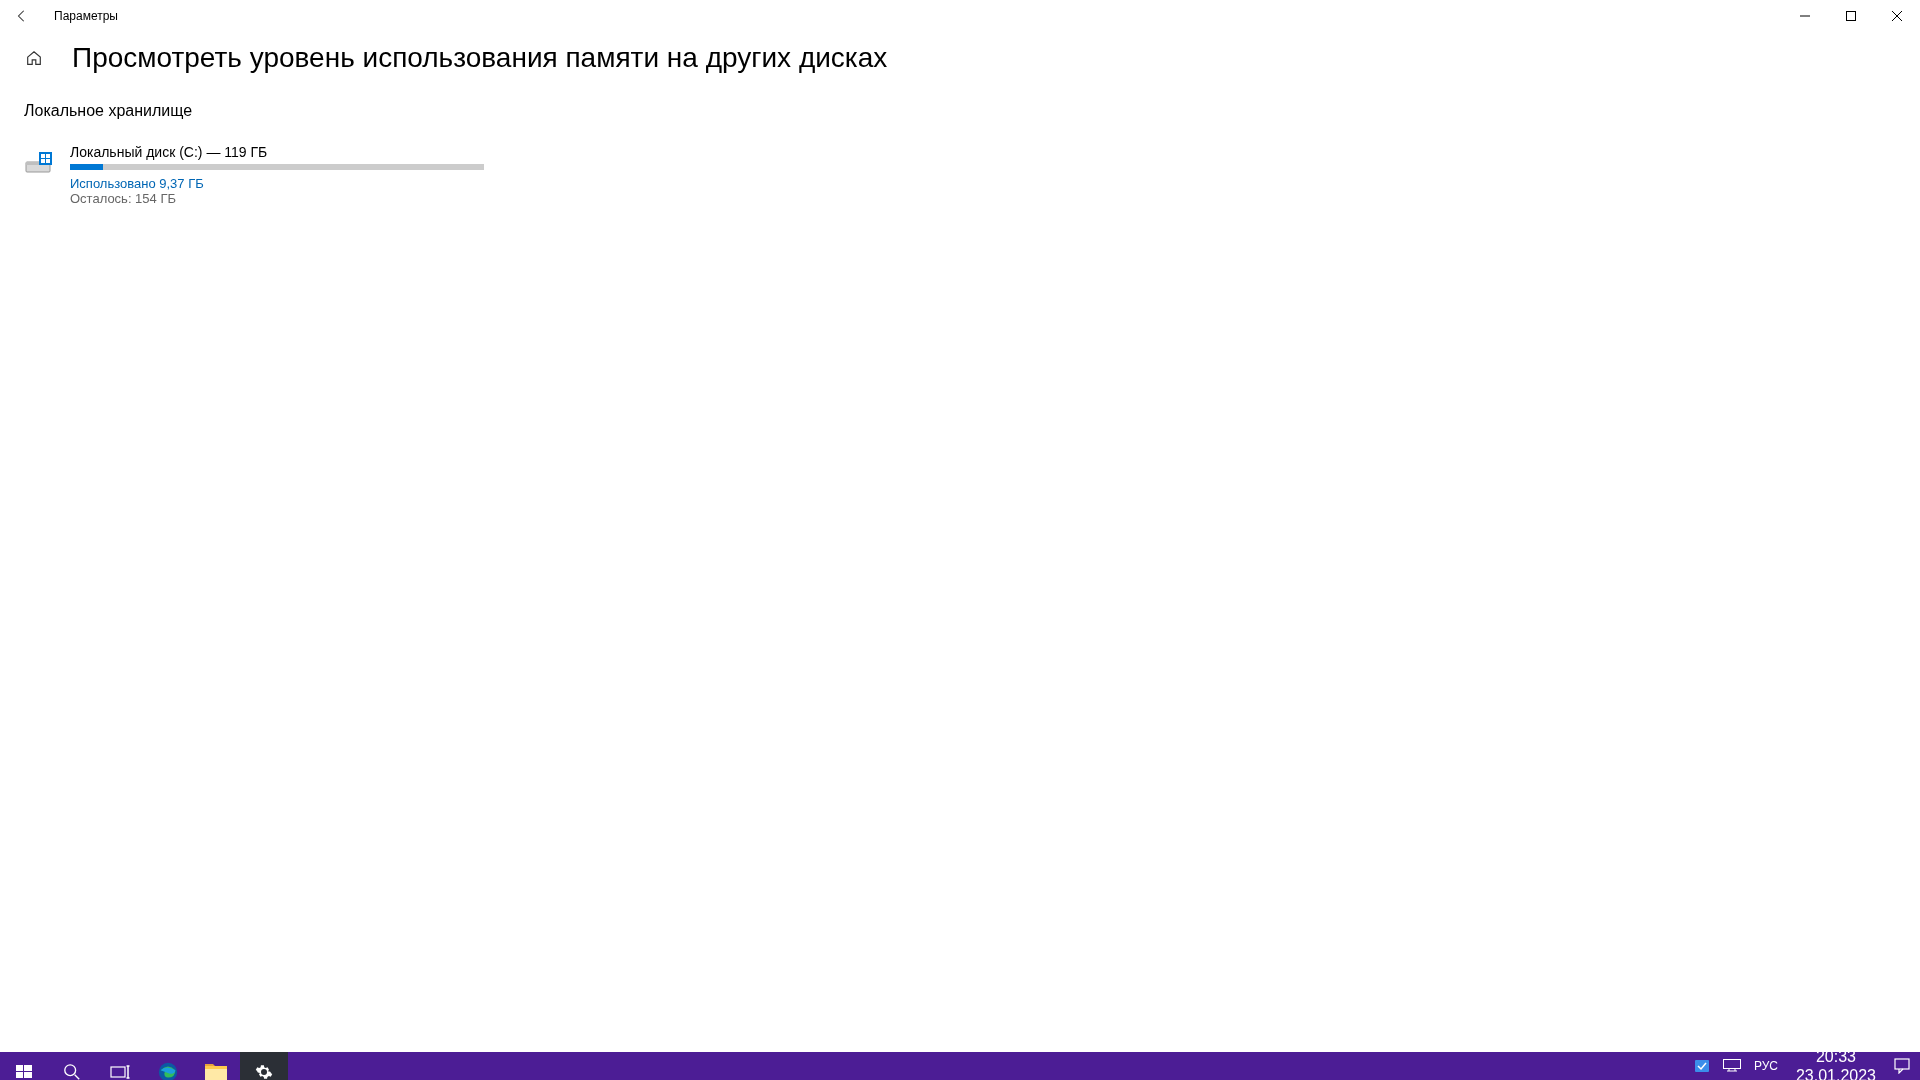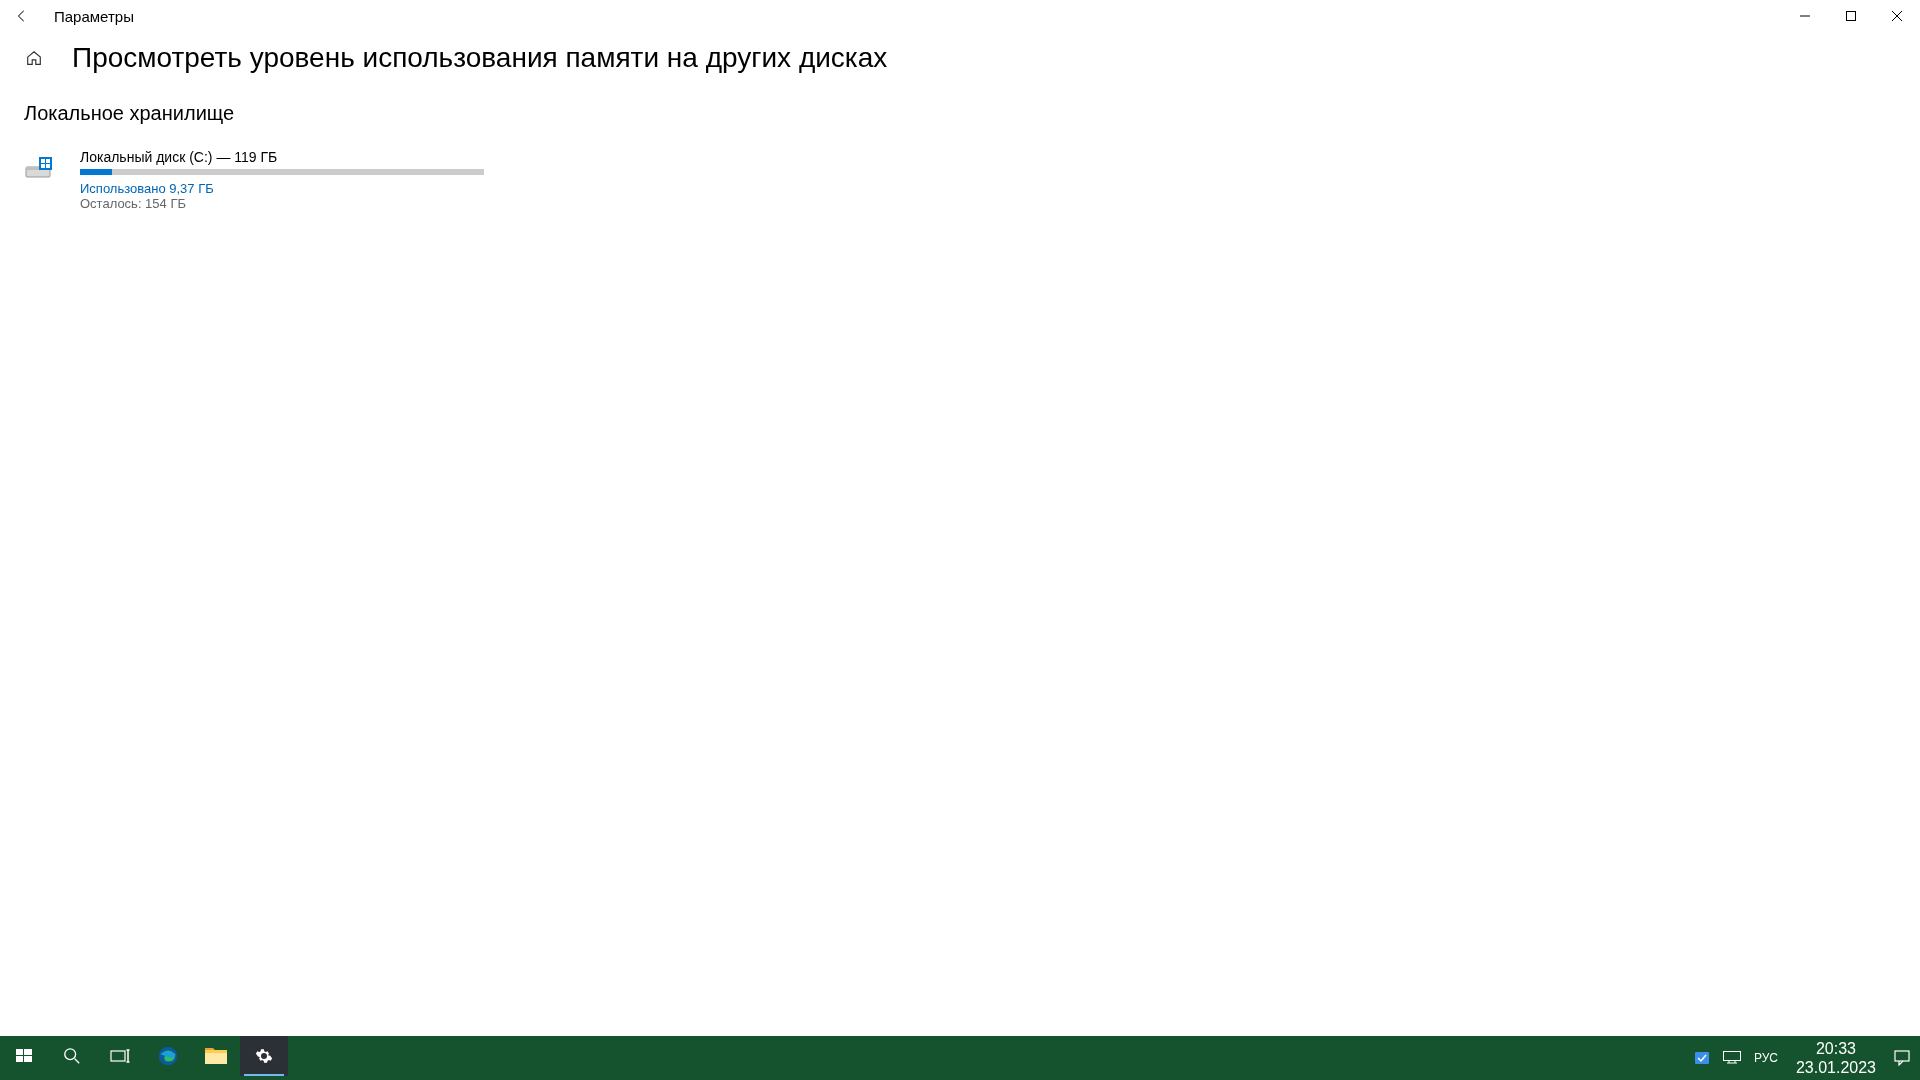--- a/index.html
+++ b/index.html
@@ -7,7 +7,7 @@
   .titlebar { height:32px; display:flex; align-items:center; justify-content:space-between; }
   .titlebar-left { display:flex; align-items:center; padding-left:10px; gap:20px; }
   .back-btn { width:24px; height:24px; display:flex; align-items:center; justify-content:center; cursor:pointer; }
-  .titlebar-title { font-size:15px; color:#000; }
+  .titlebar-title { font-size:12px; color:#000; }
   .titlebar-controls { display:flex; }
   .win-btn { width:46px; height:32px; display:flex; align-items:center; justify-content:center; cursor:pointer; }
   .content { padding:10px 24px 0 24px; }

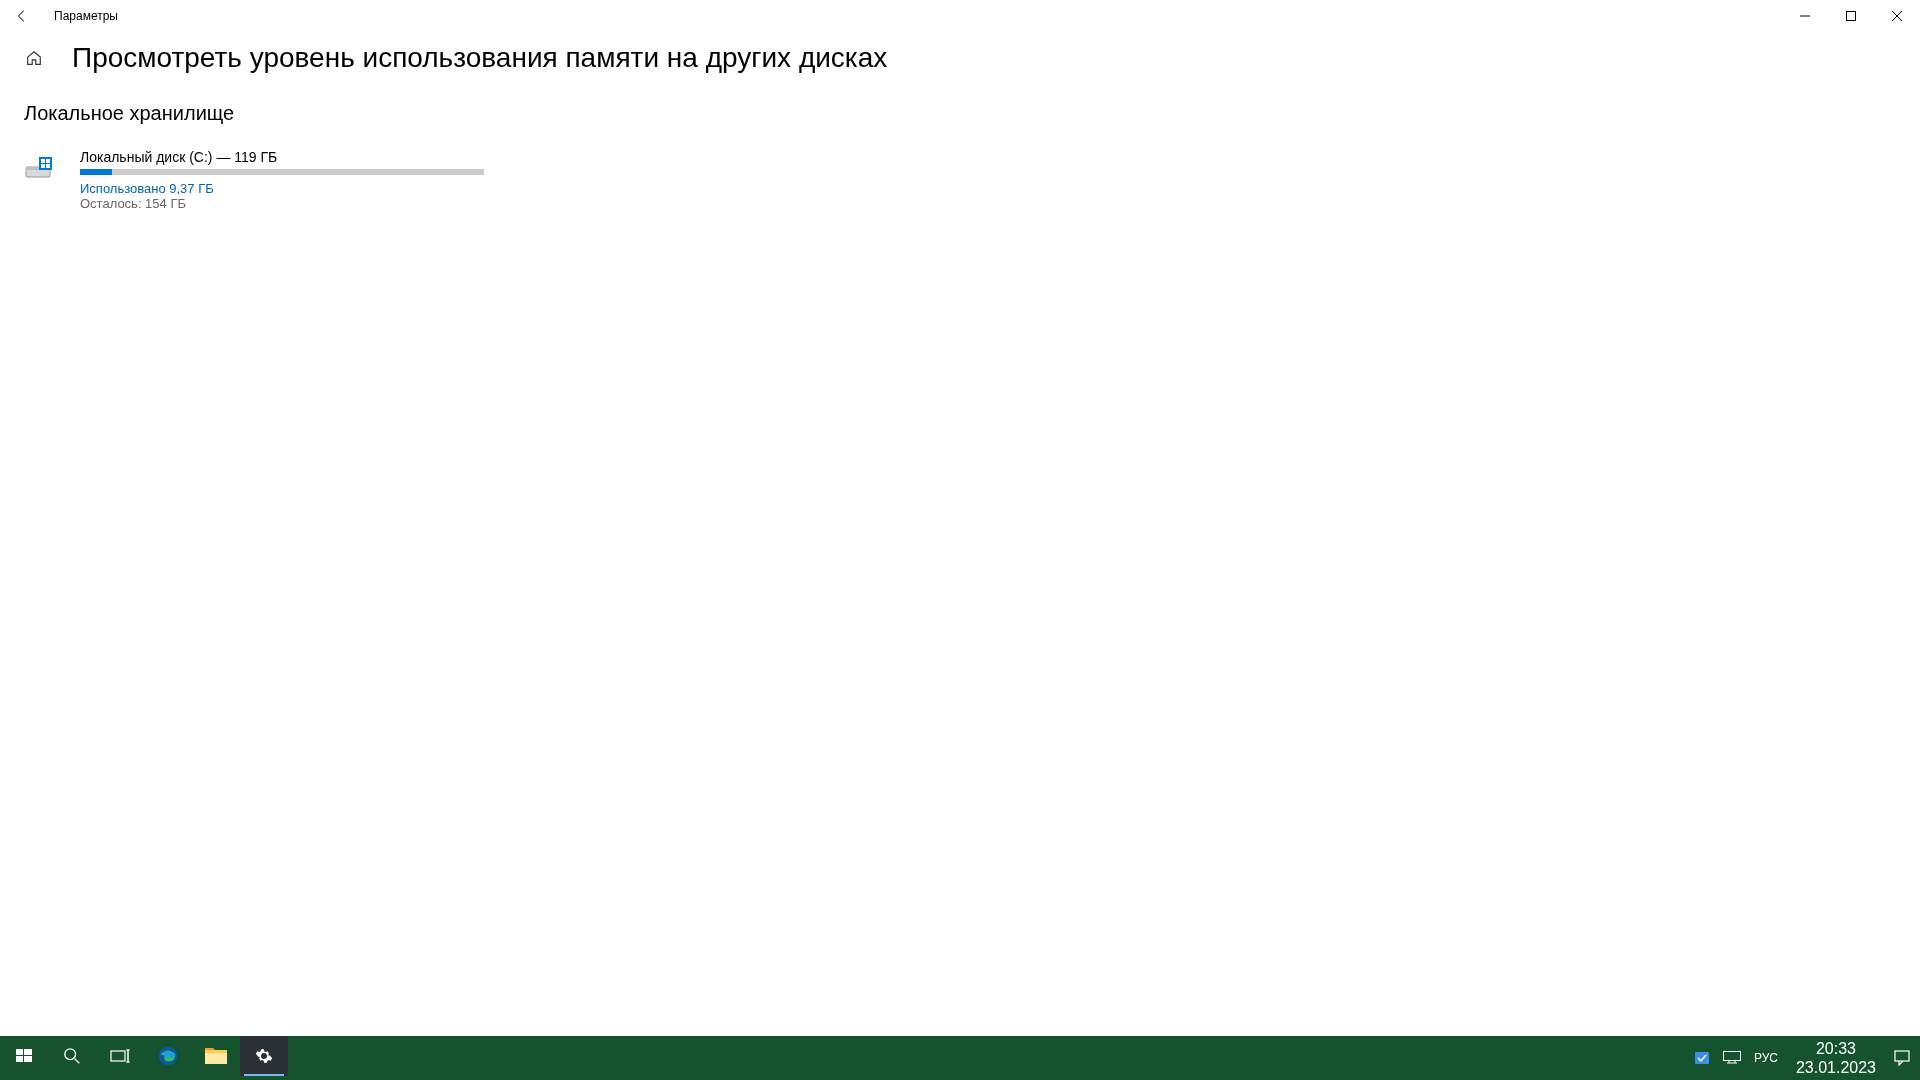--- a/index.html
+++ b/index.html
@@ -14,7 +14,7 @@
   .header-row { display:flex; align-items:center; gap:28px; }
   .home-btn { width:20px; height:20px; display:flex; align-items:center; justify-content:center; cursor:pointer; }
   .page-title { font-size:28px; font-weight:400; color:#000; }
-  .section-title { font-size:20px; font-weight:400; color:#000; margin-top:28px; margin-bottom:24px; }
+  .section-title { font-size:16px; font-weight:400; color:#000; margin-top:28px; margin-bottom:24px; }
   .disk-item { display:flex; align-items:flex-start; gap:26px; margin-bottom:18px; width:460px; cursor:pointer; }
   .disk-icon { width:30px; height:28px; display:flex; align-items:center; justify-content:center; margin-top:6px; }
   .disk-body { flex:1; }

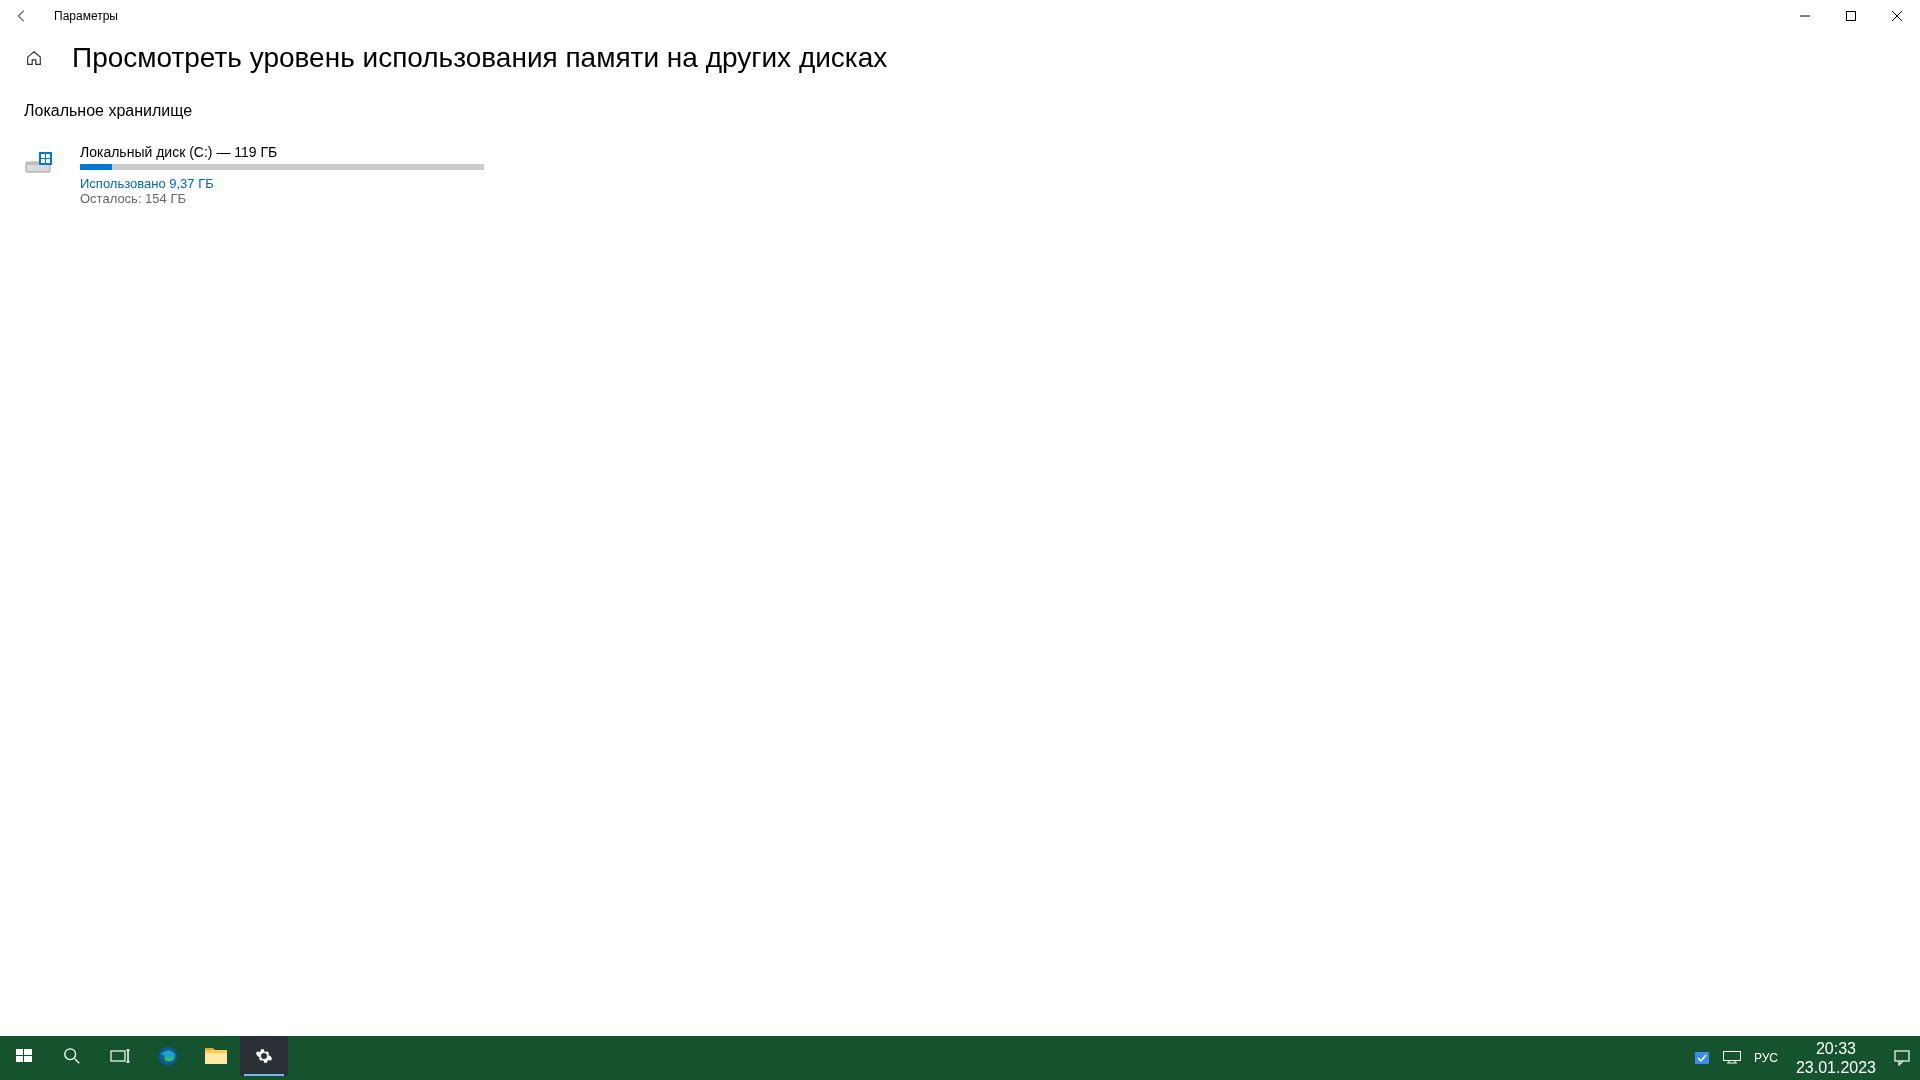--- a/index.html
+++ b/index.html
@@ -15,7 +15,7 @@
   .home-btn { width:20px; height:20px; display:flex; align-items:center; justify-content:center; cursor:pointer; }
   .page-title { font-size:28px; font-weight:400; color:#000; }
   .section-title { font-size:16px; font-weight:400; color:#000; margin-top:28px; margin-bottom:24px; }
-  .disk-item { display:flex; align-items:flex-start; gap:26px; margin-bottom:18px; width:460px; cursor:pointer; }
+  .disk-item { display:flex; align-items:flex-start; gap:16px; margin-bottom:18px; width:460px; cursor:pointer; }
   .disk-icon { width:30px; height:28px; display:flex; align-items:center; justify-content:center; margin-top:6px; }
   .disk-body { flex:1; }
   .disk-name { font-size:14px; color:#000; margin-bottom:4px; }

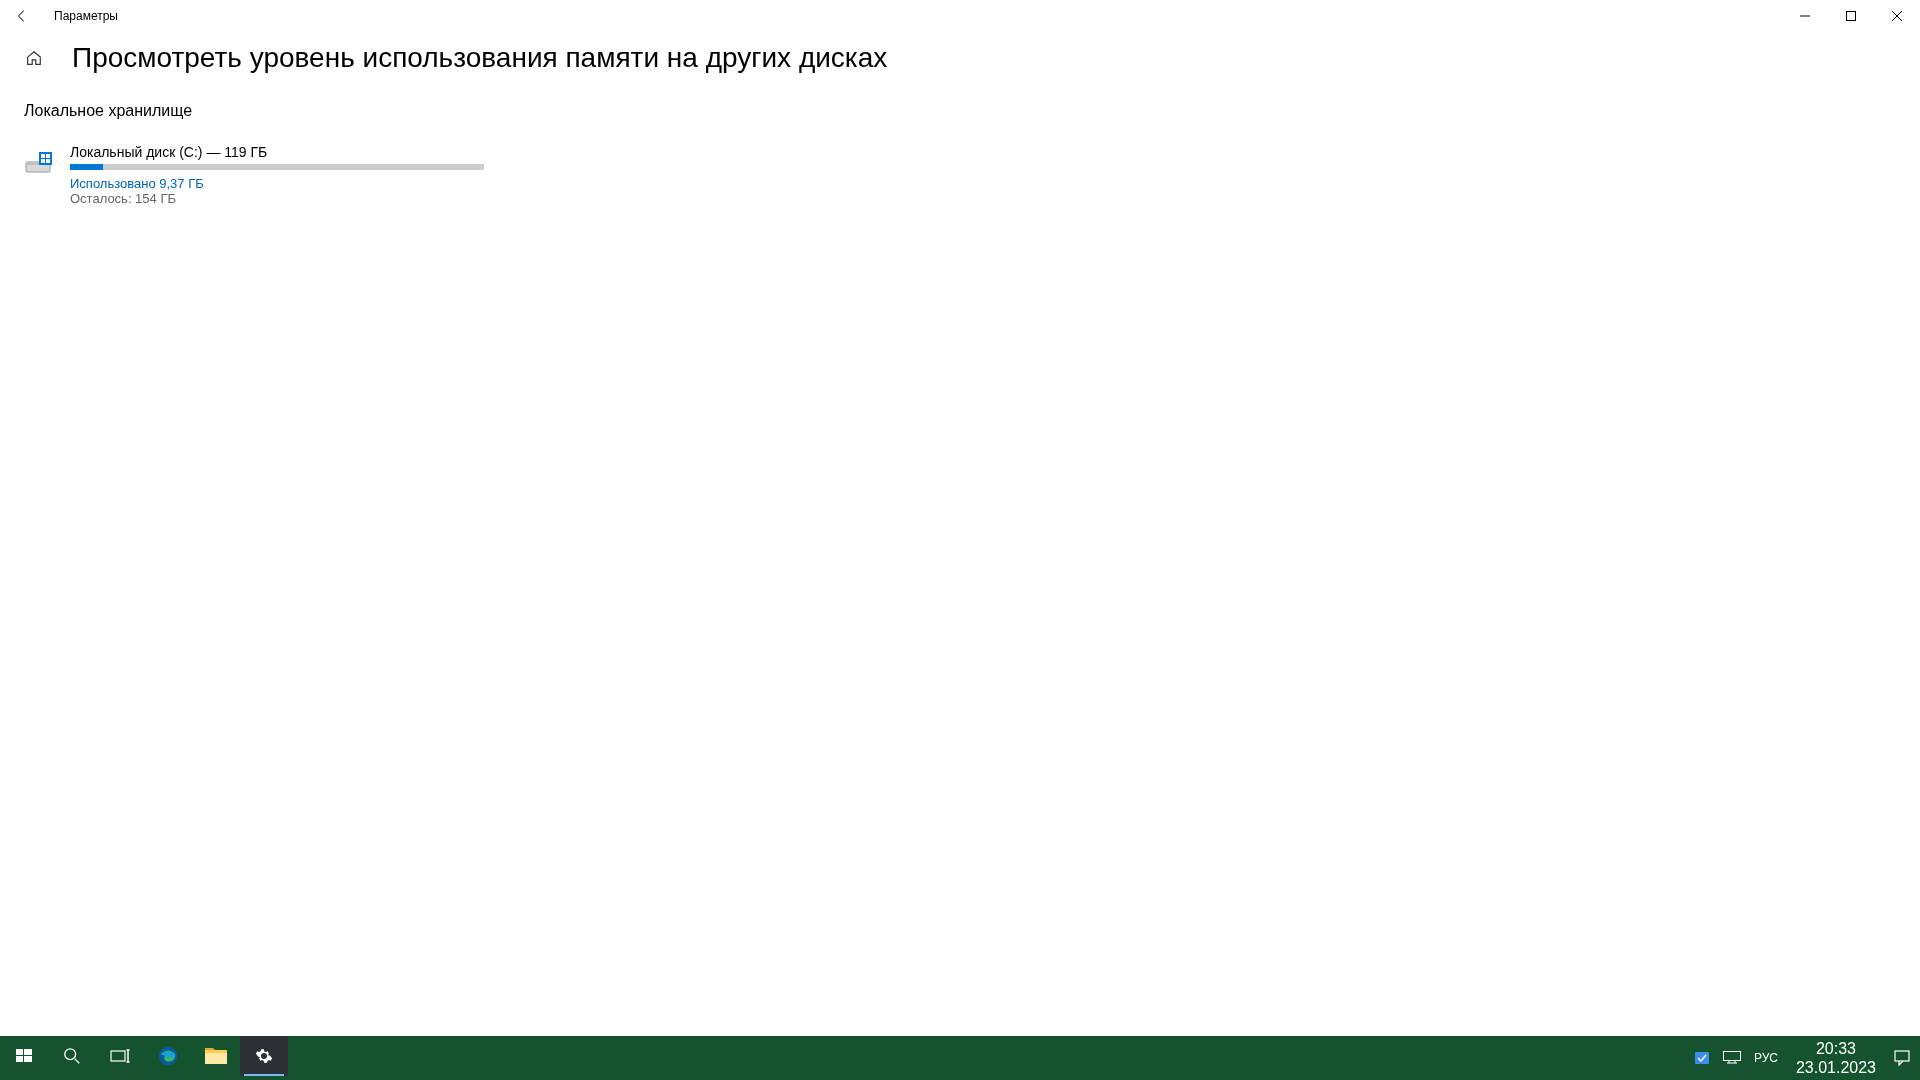--- a/index.html
+++ b/index.html
@@ -24,7 +24,7 @@
   .disk-stats { display:flex; justify-content:space-between; font-size:13px;flex-direction:column; }
   .used-text { color:#0066b4; }
   .free-text { color:#666; }
-  .taskbar { position:absolute; left:0; right:0; bottom:0; height:44px; background:#14532d; display:flex; align-items:stretch; justify-content:space-between; }
+  .taskbar { position:absolute; left:0; right:0; bottom:0; height:28px; background:#4c1d95; display:flex; align-items:stretch; justify-content:space-between; }
   .taskbar-left { display:flex; }
   .tb-btn { width:48px; height:40px; display:flex; align-items:center; justify-content:center; cursor:pointer; position:relative; }
   .tb-btn.active { background:#2b2f36; }

